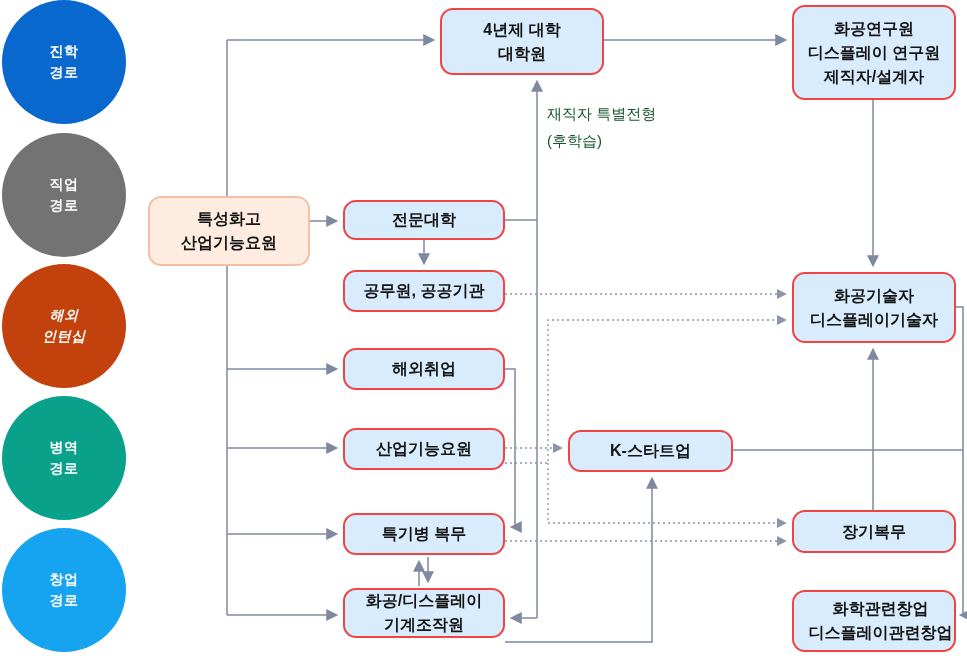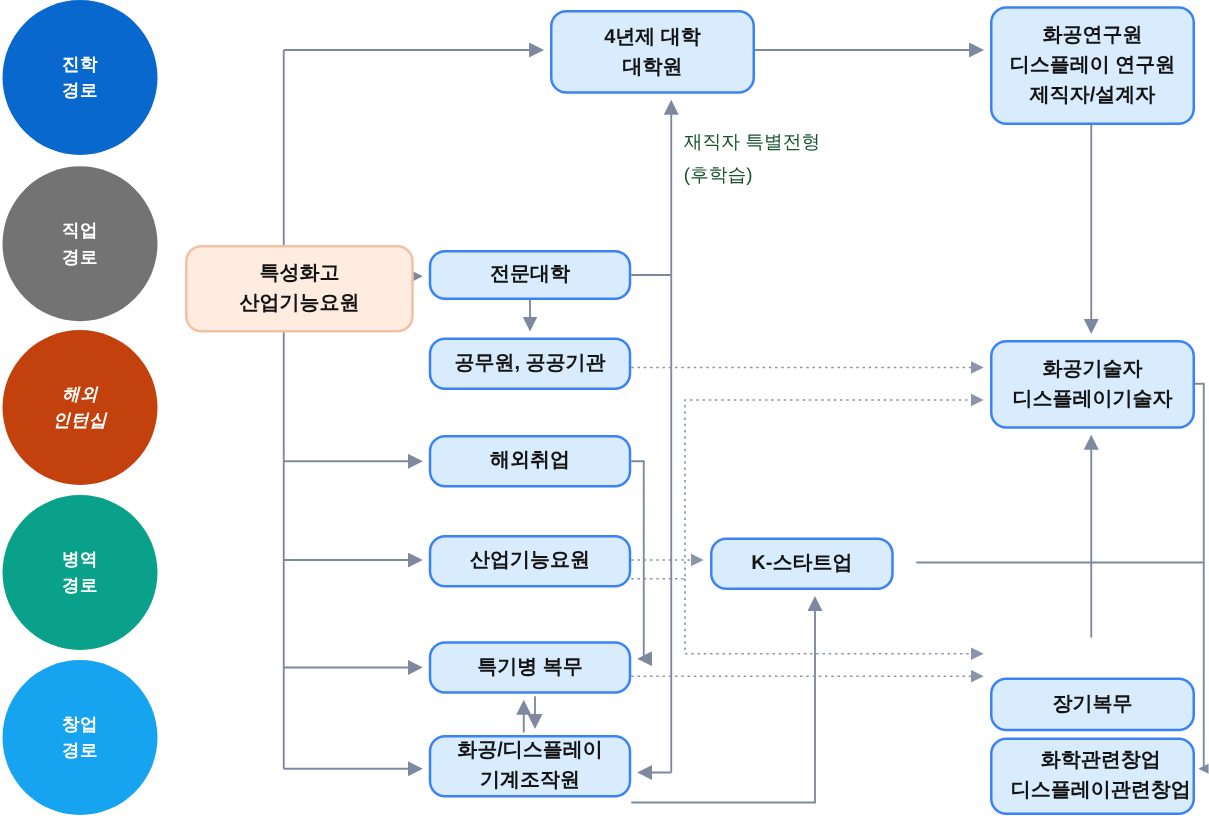--- a/index.html
+++ b/index.html
@@ -16,7 +16,7 @@
   }
   .node{
     position:absolute;box-sizing:border-box;z-index:3;
-    background:#d9ecfd;border:2px solid #3b82f6;border-radius:13px;
+    background:#d9ecfd;border:2px solid #ef4444;border-radius:13px;
     display:flex;flex-direction:column;align-items:center;justify-content:center;
     font-size:16px;font-weight:600;color:#141414;text-align:center;line-height:1.5;
   }

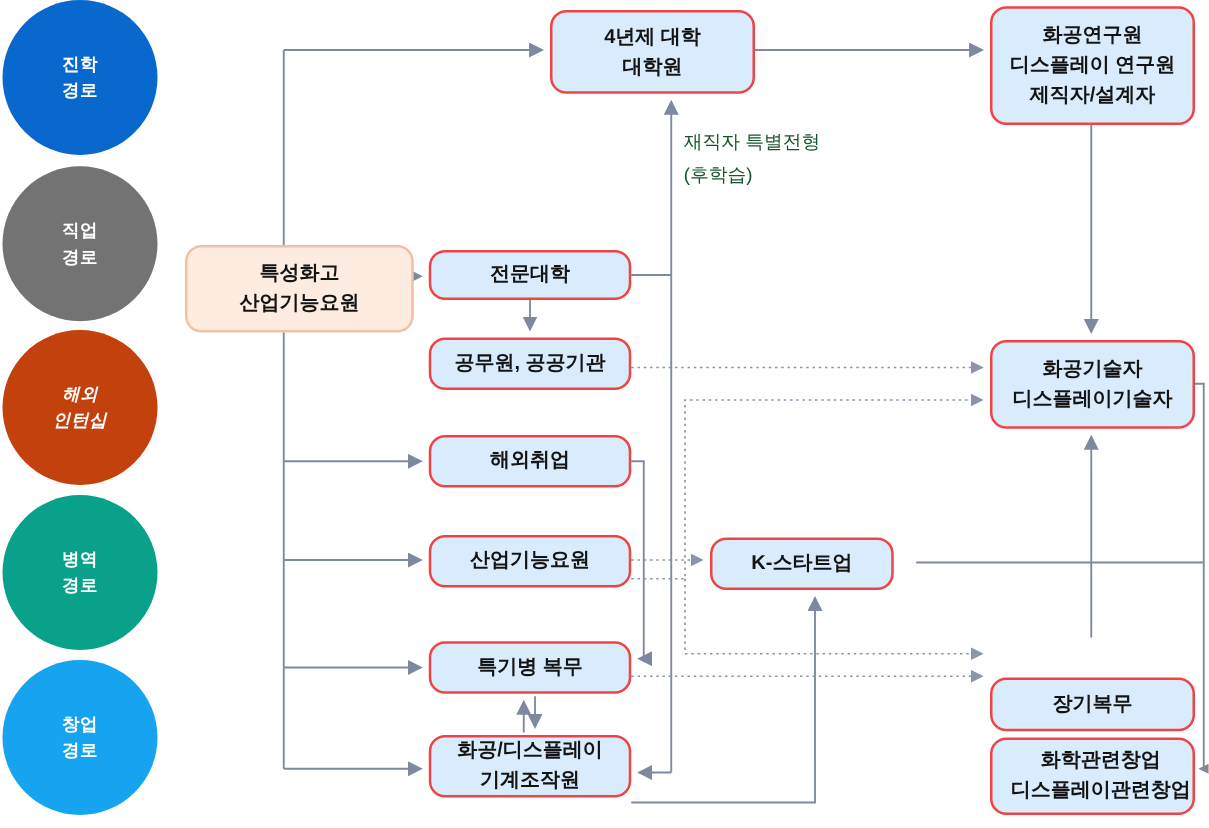--- a/index.html
+++ b/index.html
@@ -92,7 +92,7 @@
     <div>경로</div>
   </div>
 
-  <div class="node start" style="left:148px;top:196px;width:183px;height:70px;text-align:right;">
+  <div class="node start" style="left:148px;top:196px;width:162px;height:70px;text-align:right;">
     <div>특성화고</div>
     <div>산업기능요원</div>
   </div>

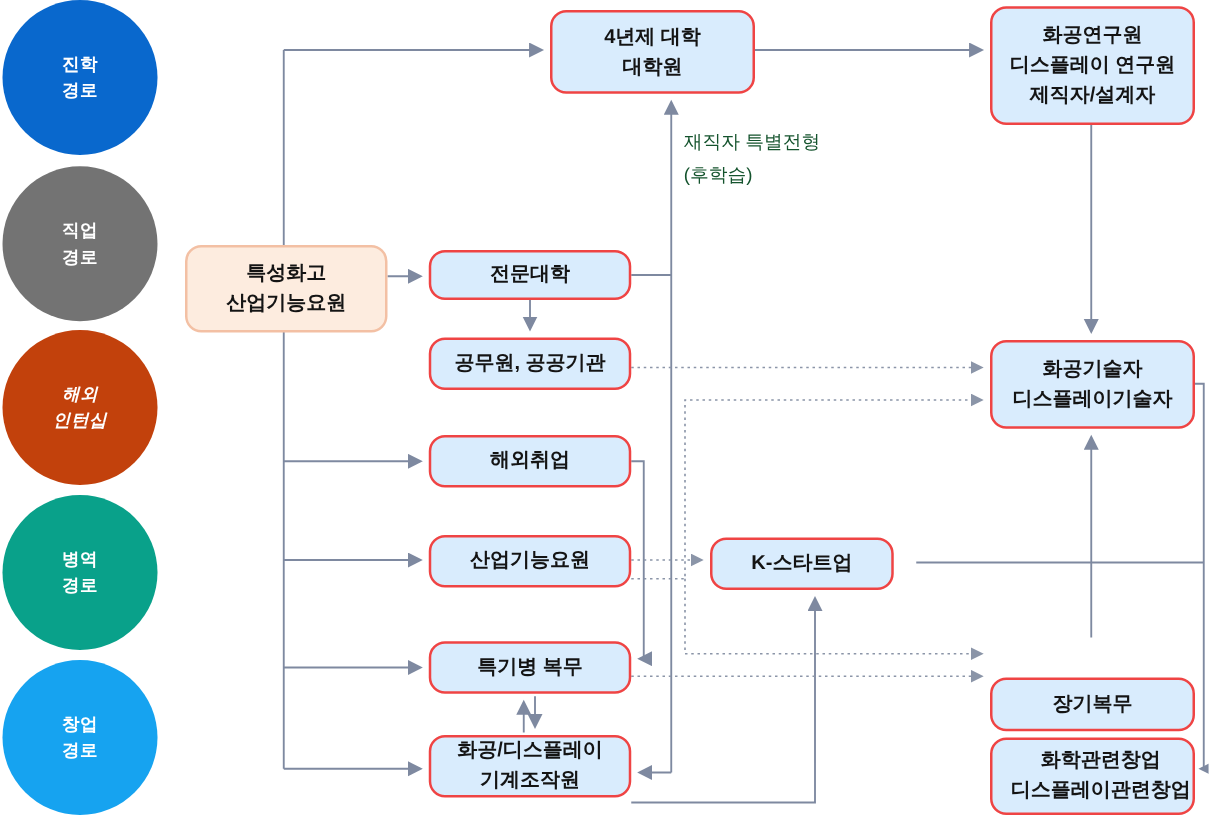--- a/index.html
+++ b/index.html
@@ -124,7 +124,7 @@
     <div>산업기능요원</div>
   </div>
 
-  <div class="node" style="left:568px;top:430px;width:147px;height:42px;">
+  <div class="node" style="left:568px;top:430px;width:165px;height:42px;">
     <div>K-스타트업</div>
   </div>
 

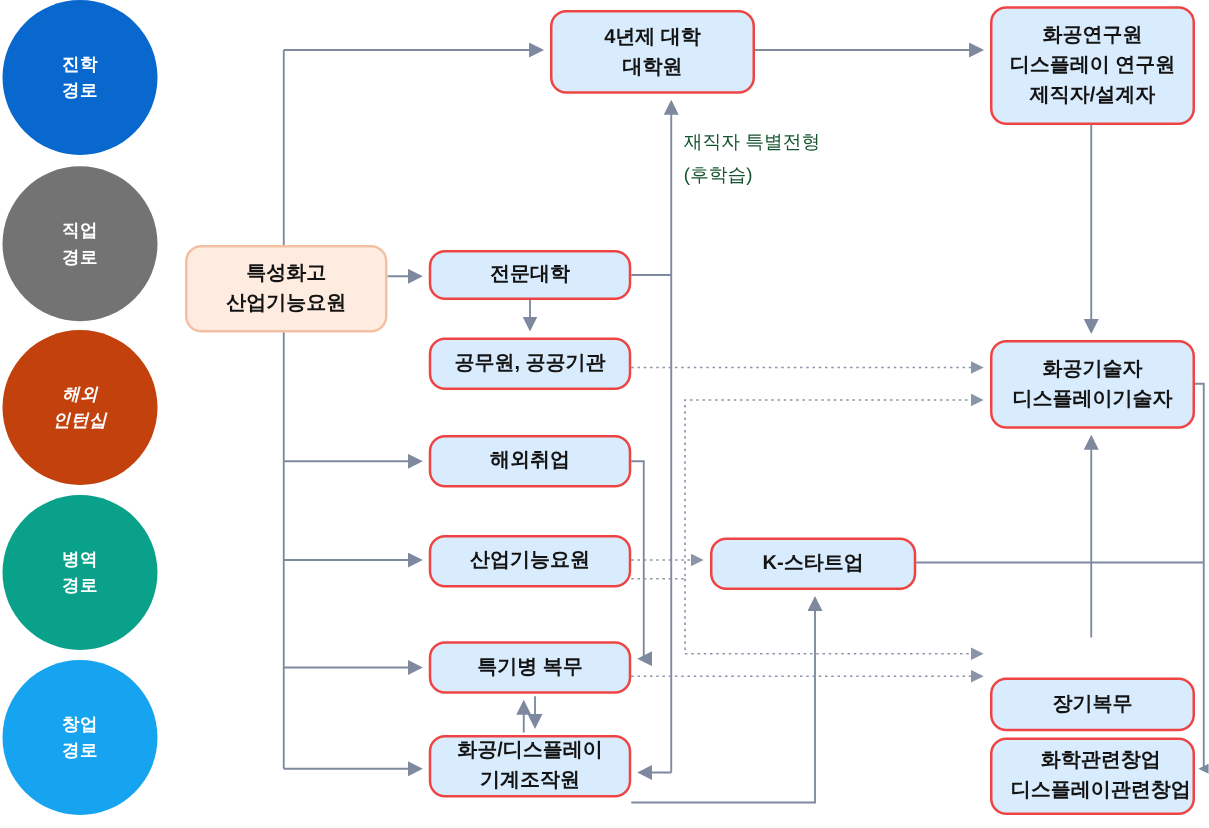--- a/index.html
+++ b/index.html
@@ -142,7 +142,7 @@
     <div>디스플레이기술자</div>
   </div>
 
-  <div class="node" style="left:792px;top:510px;width:164px;height:43px;margin-top:32px;">
+  <div class="node" style="left:792px;top:510px;width:164px;height:43px;">
     <div>장기복무</div>
   </div>
 

